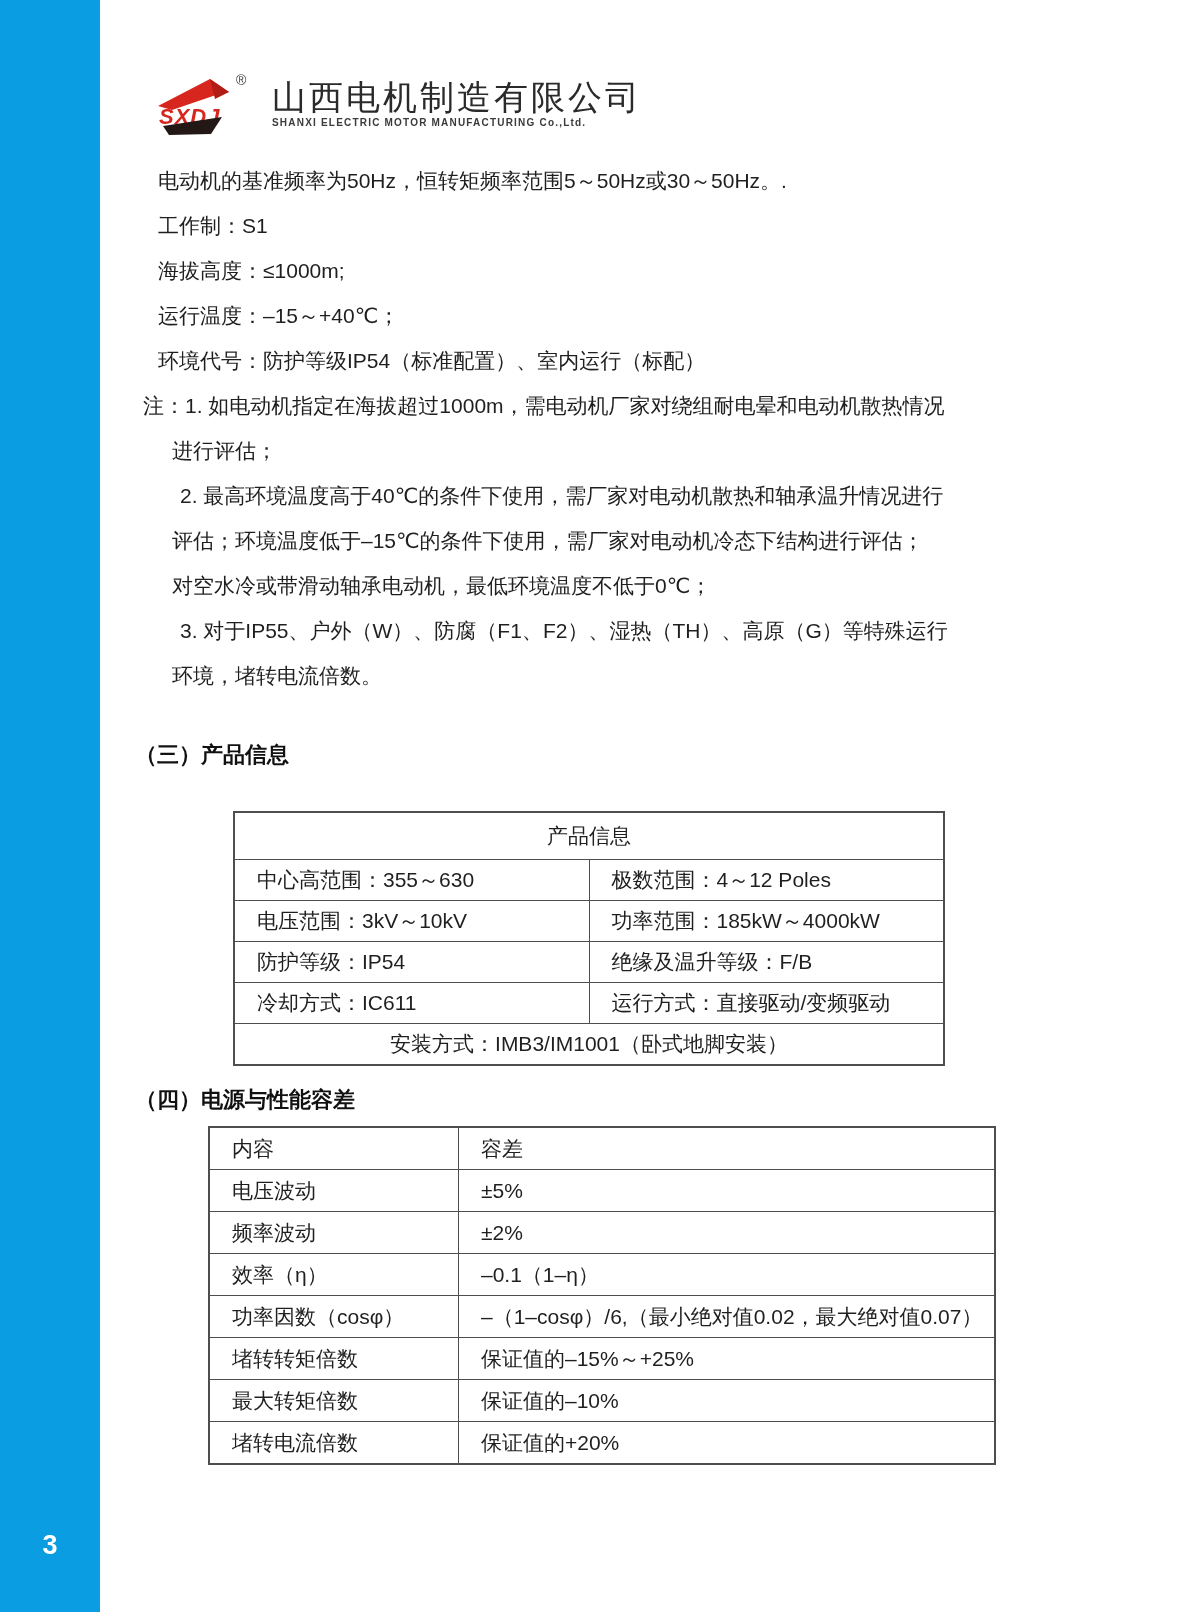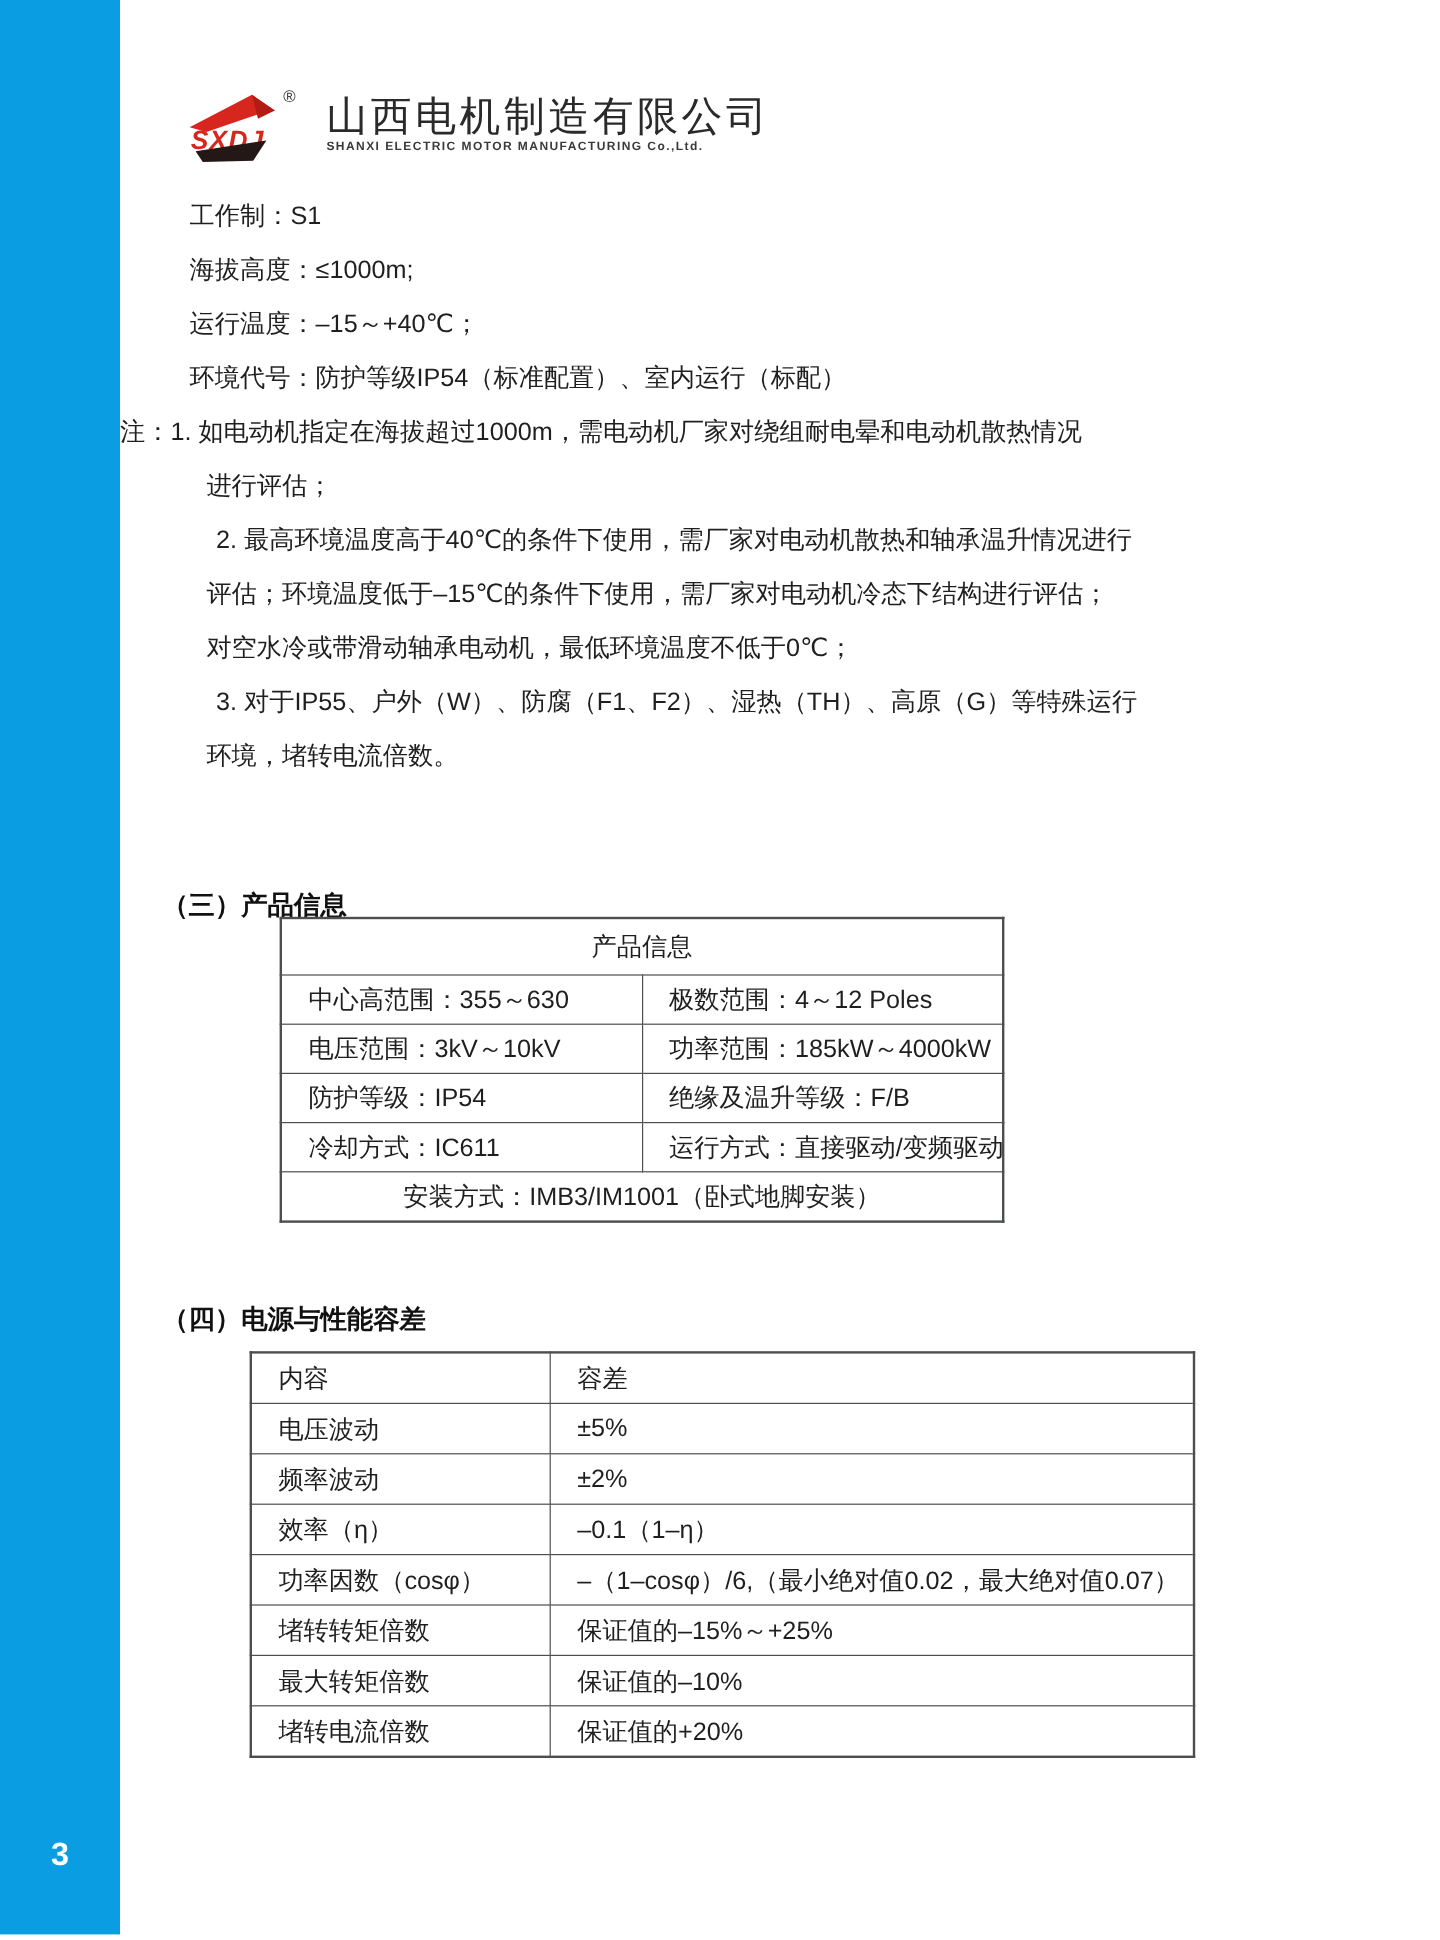--- a/index.html
+++ b/index.html
@@ -85,6 +85,7 @@
   </div>
 
   <div class="body-text">
+    <div class="tline ind0">电动机的基准频率为50Hz，恒转矩频率范围5～50Hz或30～50Hz。.</div>
     <div class="tline ind0">工作制：S1</div>
     <div class="tline ind0">海拔高度：≤1000m;</div>
     <div class="tline ind0">运行温度：–15～+40℃；</div>

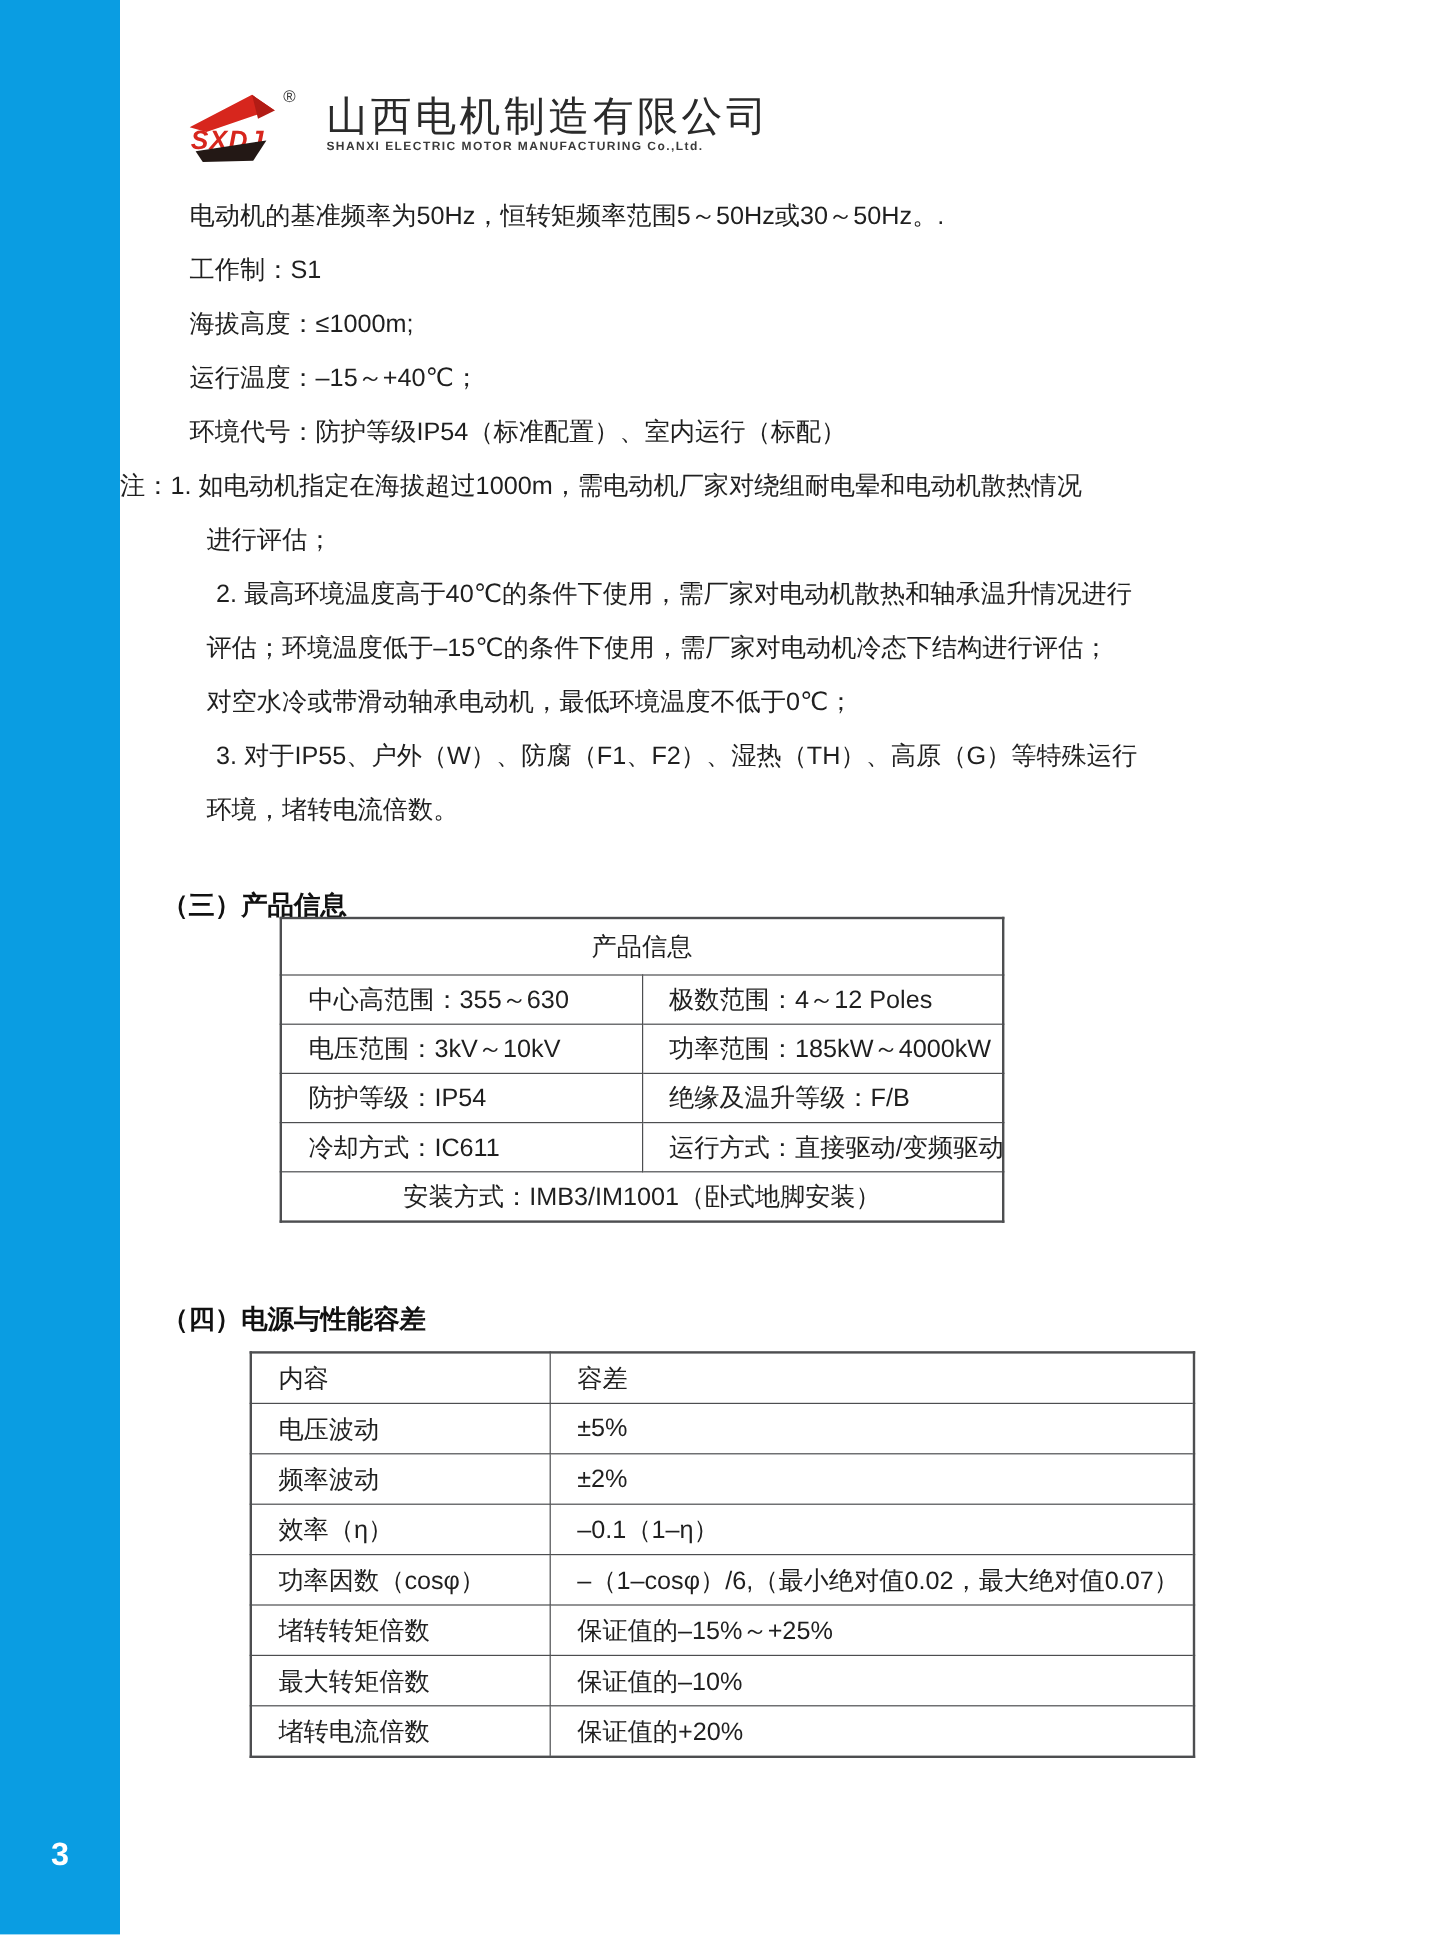--- a/index.html
+++ b/index.html
@@ -34,7 +34,7 @@
   .body-text{position:absolute;left:0;top:158px;width:1060px;}
   .tline{height:45px;line-height:45px;font-size:21px;white-space:nowrap;}
   .ind0{padding-left:58px;}
-  .indNote{}
+  .indNote{padding-left:43px;}
   .indNum{padding-left:80px;}
   .indCont{padding-left:72px;}
 

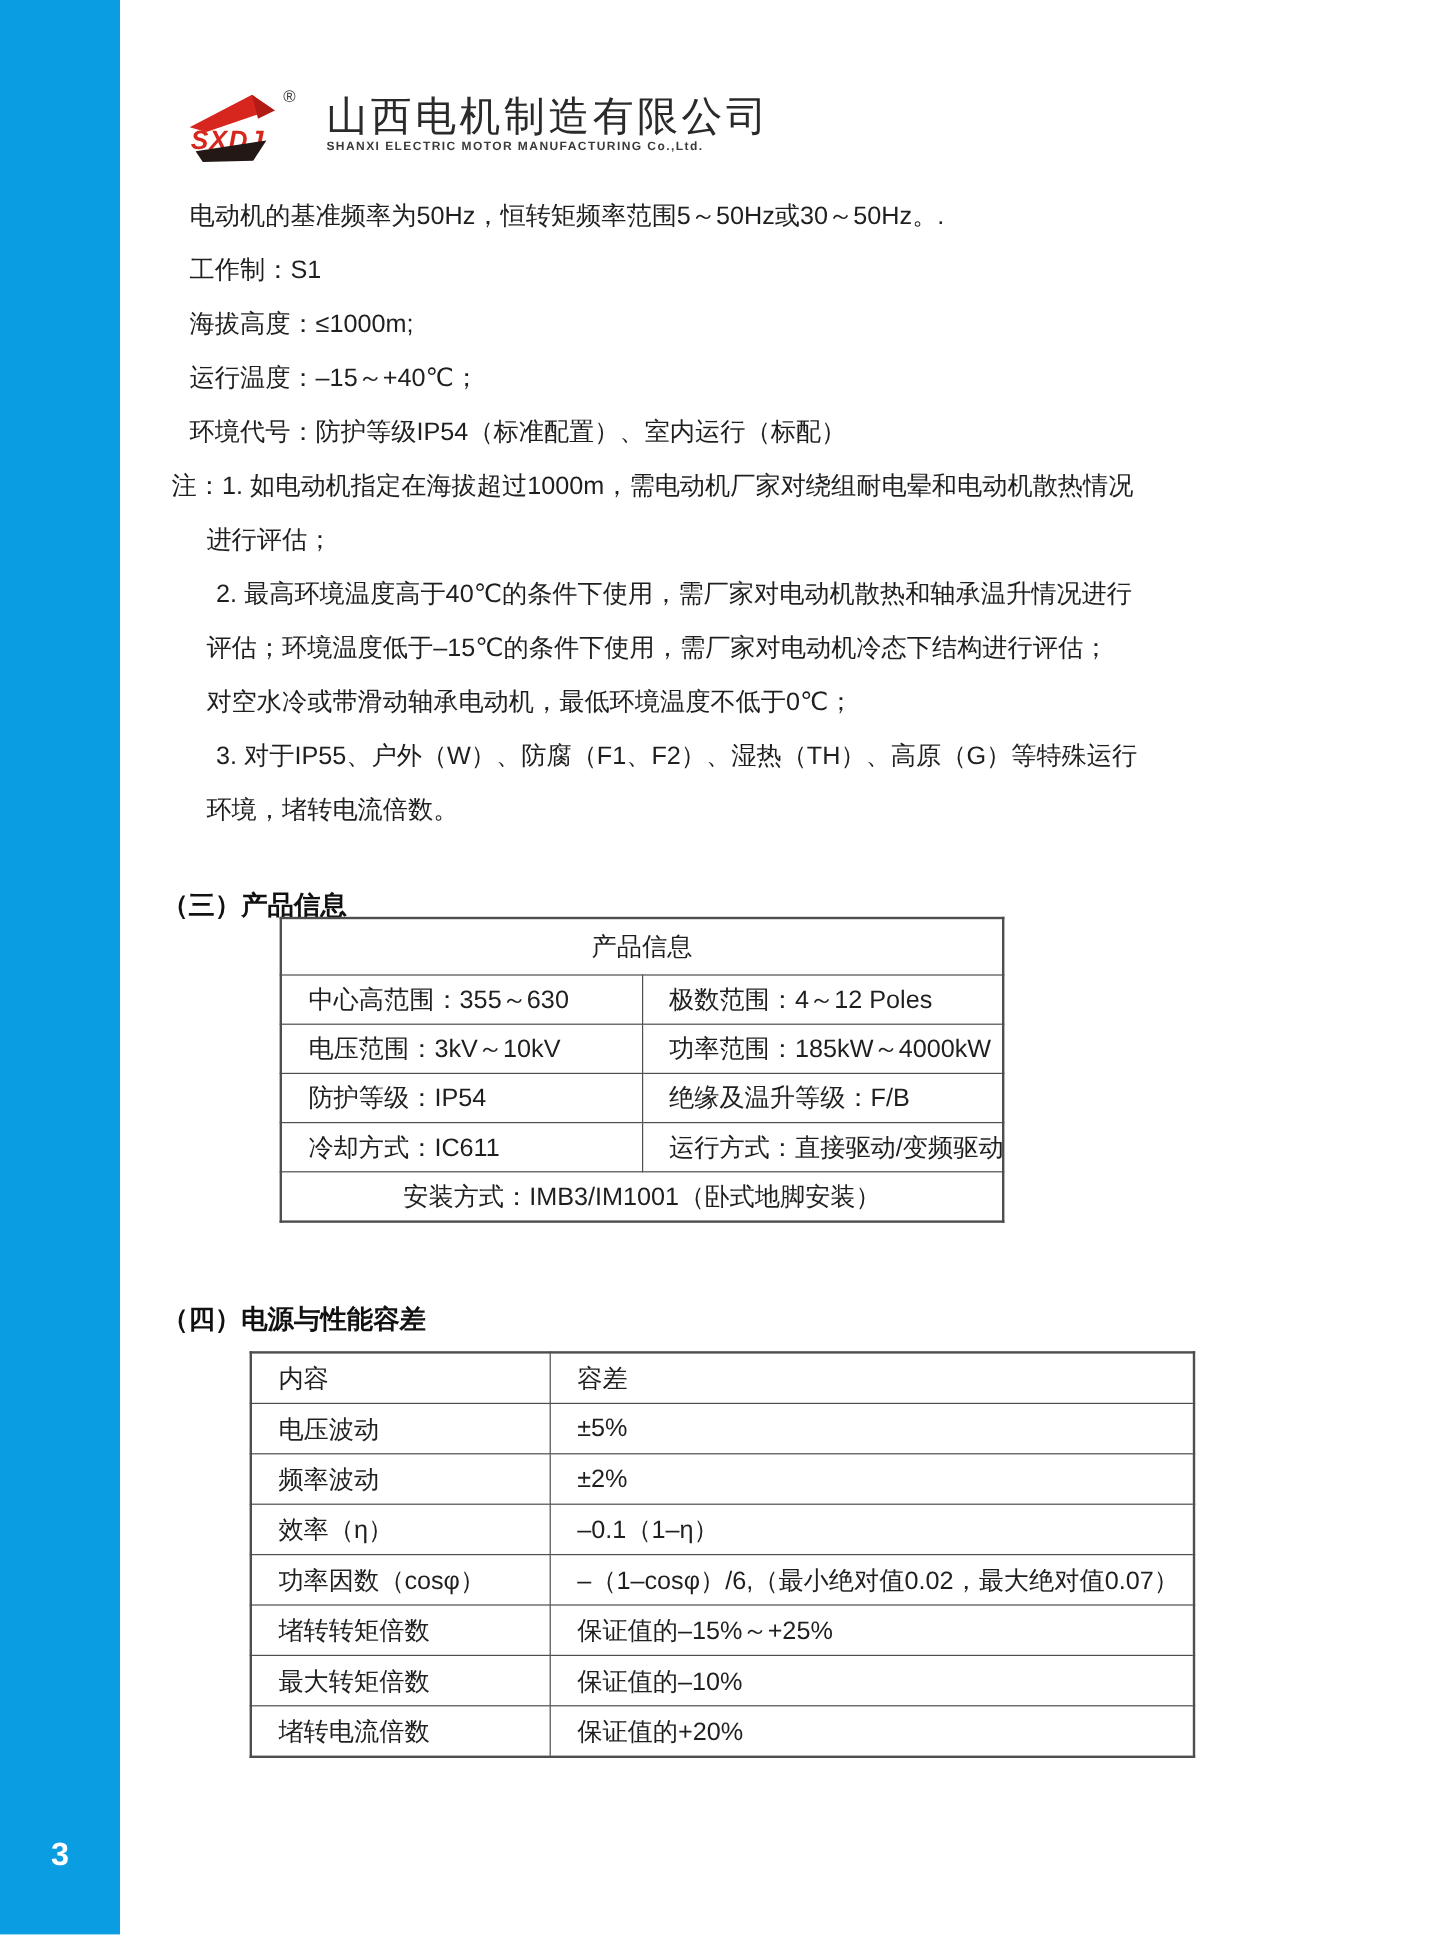--- a/index.html
+++ b/index.html
@@ -52,7 +52,7 @@
     vertical-align:middle;padding:0 0 0 22px;white-space:nowrap;
   }
   .t-center{text-align:center;padding:0;}
-  .table1{left:133px;top:764px;width:604px;border:2px solid #4d4e50;}
+  .table1{left:133px;top:811px;width:712px;border:2px solid #4d4e50;}
   .table1 td{height:40px;}
   .table1 tr.head td{height:46px;}
   .table1 .c1{width:376px;}

